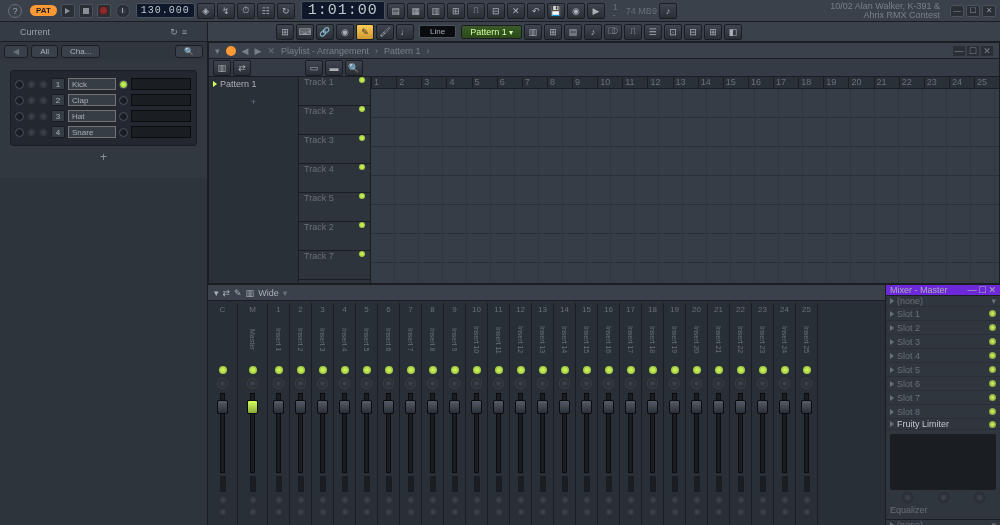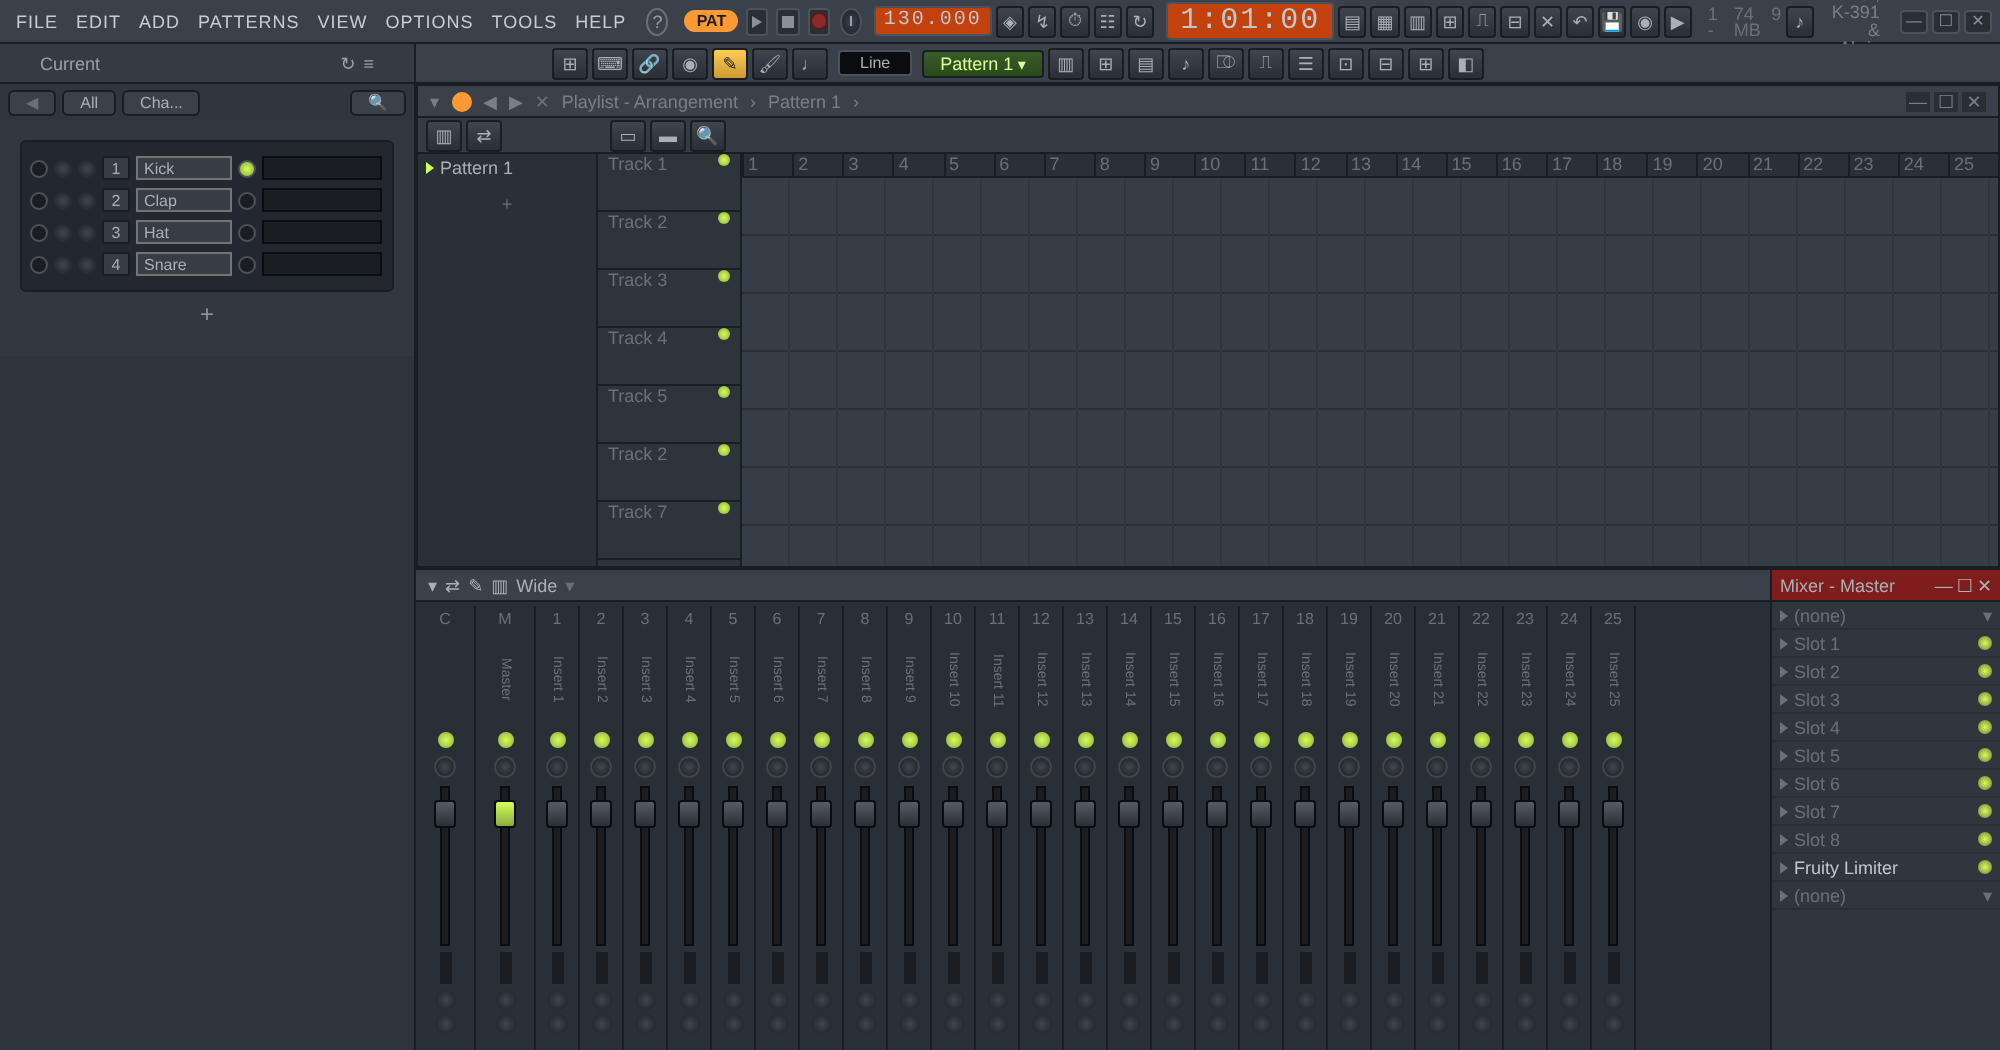--- a/index.html
+++ b/index.html
@@ -85,16 +85,6 @@
 <body>
 
 <div class="topbar">
-  <div class="menus">
-    <span>FILE</span>
-    <span>EDIT</span>
-    <span>ADD</span>
-    <span>PATTERNS</span>
-    <span>VIEW</span>
-    <span>OPTIONS</span>
-    <span>TOOLS</span>
-    <span>HELP</span>
-  </div>
   <div class="hintcircle">?</div>
   <div class="patbadge">PAT</div>
   <div class="tportbtn">

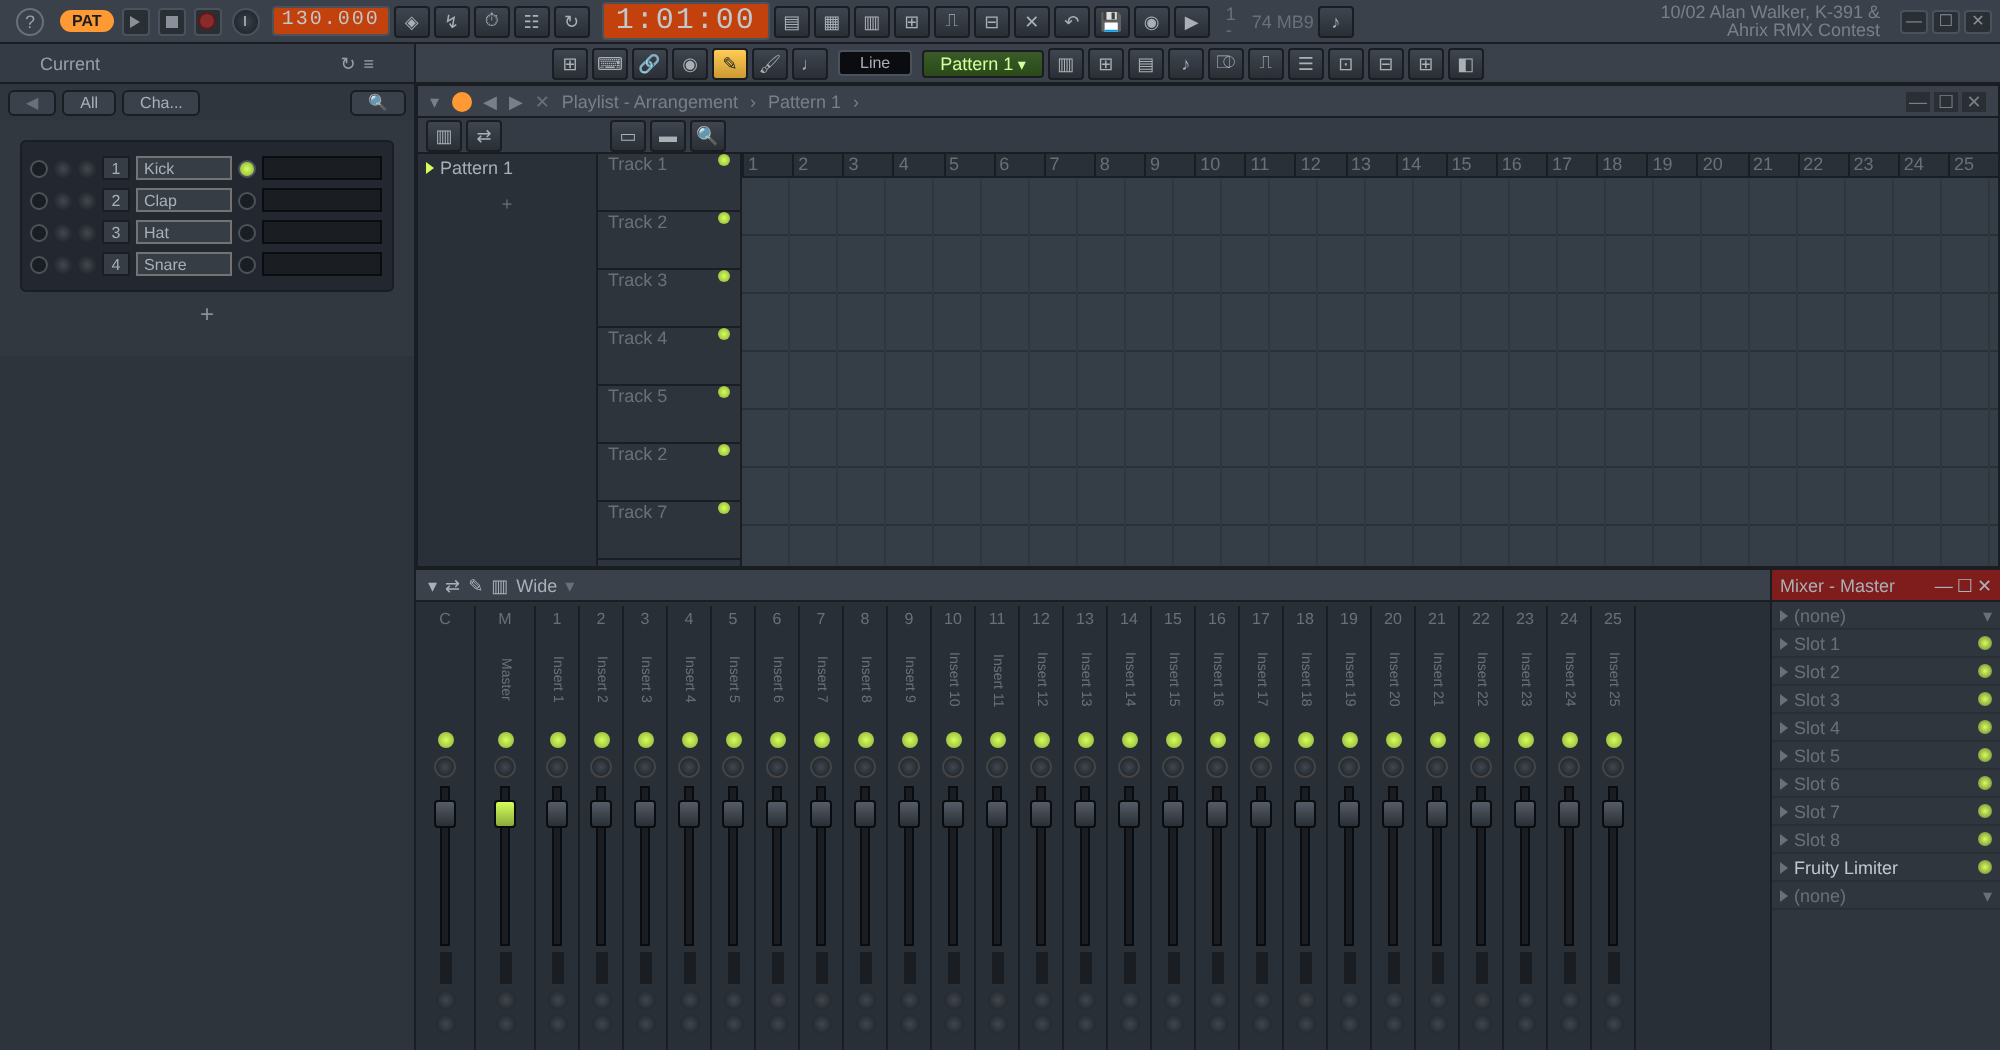--- a/index.html
+++ b/index.html
@@ -15,7 +15,7 @@
 .tport-circle-rec { width: 9px; height: 9px; border-radius: 50%; background: #8a2a2a; border:1px solid #5a1a1a; }
 .knob { width: 14px; height: 14px; border-radius: 50%; background: radial-gradient(#3a414b,#1a1e23); border:1px solid #4a525c; margin-left:3px; display:flex; align-items:center; justify-content:center;}
 .knob::after{content:"";width:1px;height:5px;background:#9aa0a6;}
-.lcd { background: #c2410c; border: 1px solid #4a525c; color: #c0c8cd; padding: 1px 4px; font-family: 'Courier New', monospace; font-size: 10px; border-radius: 2px; margin-left: 4px; letter-spacing: 1px; }
+.lcd { background: #0f172a; border: 1px solid #4a525c; color: #c0c8cd; padding: 1px 4px; font-family: 'Courier New', monospace; font-size: 10px; border-radius: 2px; margin-left: 4px; letter-spacing: 1px; }
 .lcd.big { font-size: 15px; padding: 0 6px; }
 .toolbar2 { height: 20px; display: flex; align-items: center; gap: 2px; background: #3a414b; border-bottom:1px solid #1a1e23; padding:0 4px;}
 .tbtn { width: 18px; height: 16px; background: linear-gradient(#3e454f,#2a2f36); border: 1px solid #1a1e23; border-radius: 2px; display:flex; align-items:center; justify-content:center; cursor:pointer; color:#aab0b5; font-size:9px;}

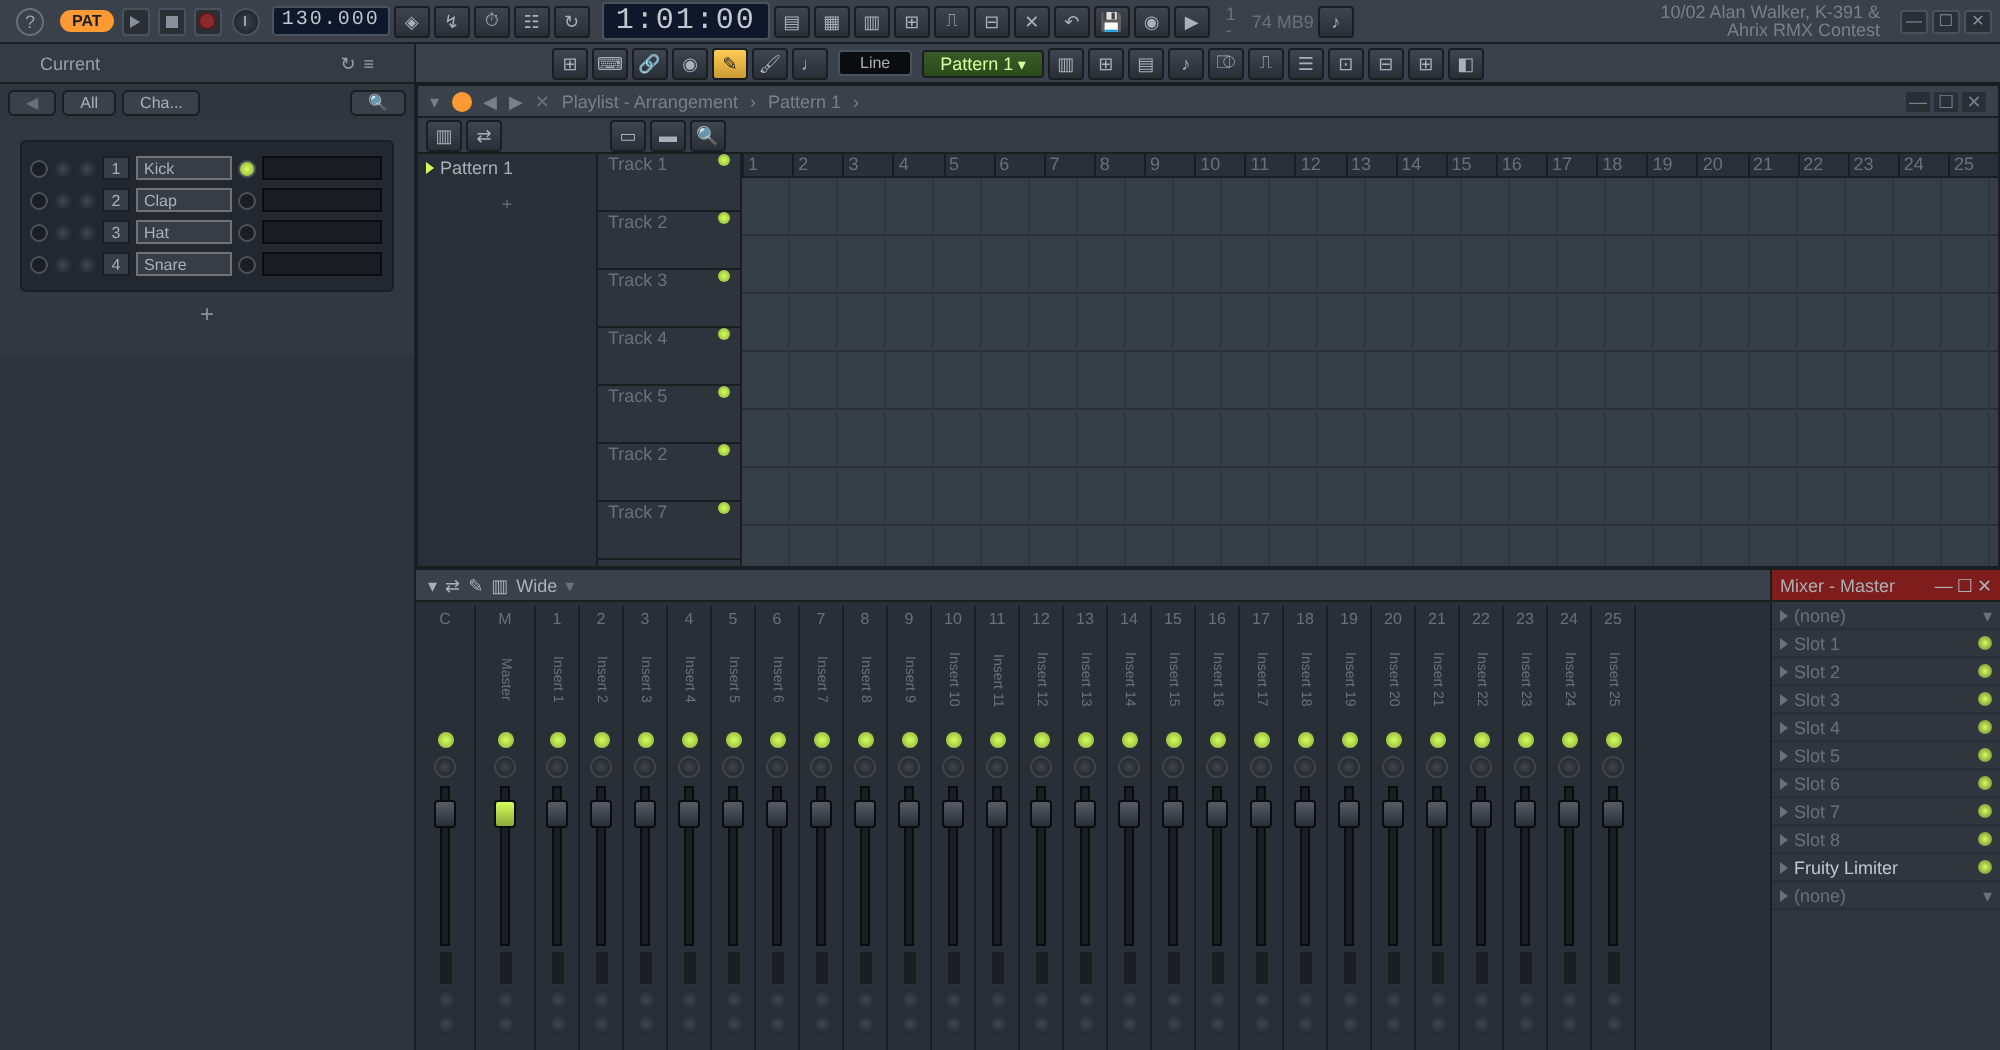--- a/index.html
+++ b/index.html
@@ -69,7 +69,7 @@
 .mstrip .rknobs{display:flex;flex-direction:column;gap:2px;margin-top:2px;}
 .mstrip .rk{width:10px;height:10px;border-radius:50%;background:radial-gradient(#40474f,#1a1e23);}
 .mixer-right{width:115px;background:#30363e;border-left:1px solid #1a1e23;display:flex;flex-direction:column;font-size:8px;}
-.mr-title{height:16px;background:#7f1d1d;display:flex;align-items:center;padding:0 4px;border-bottom:1px solid #1a1e23;justify-content:space-between;text-align:center;}
+.mr-title{height:16px;background:#6d28d9;display:flex;align-items:center;padding:0 4px;border-bottom:1px solid #1a1e23;justify-content:space-between;text-align:center;}
 .mr-title .icons{display:flex;gap:2px;}
 .mr-row{height:14px;display:flex;align-items:center;padding:0 4px;gap:3px;border-bottom:1px solid #2a2f36;color:#6a7078;}
 .mr-row .arrow{width:0;height:0;border-left:4px solid #6a7078;border-top:3px solid transparent;border-bottom:3px solid transparent;}

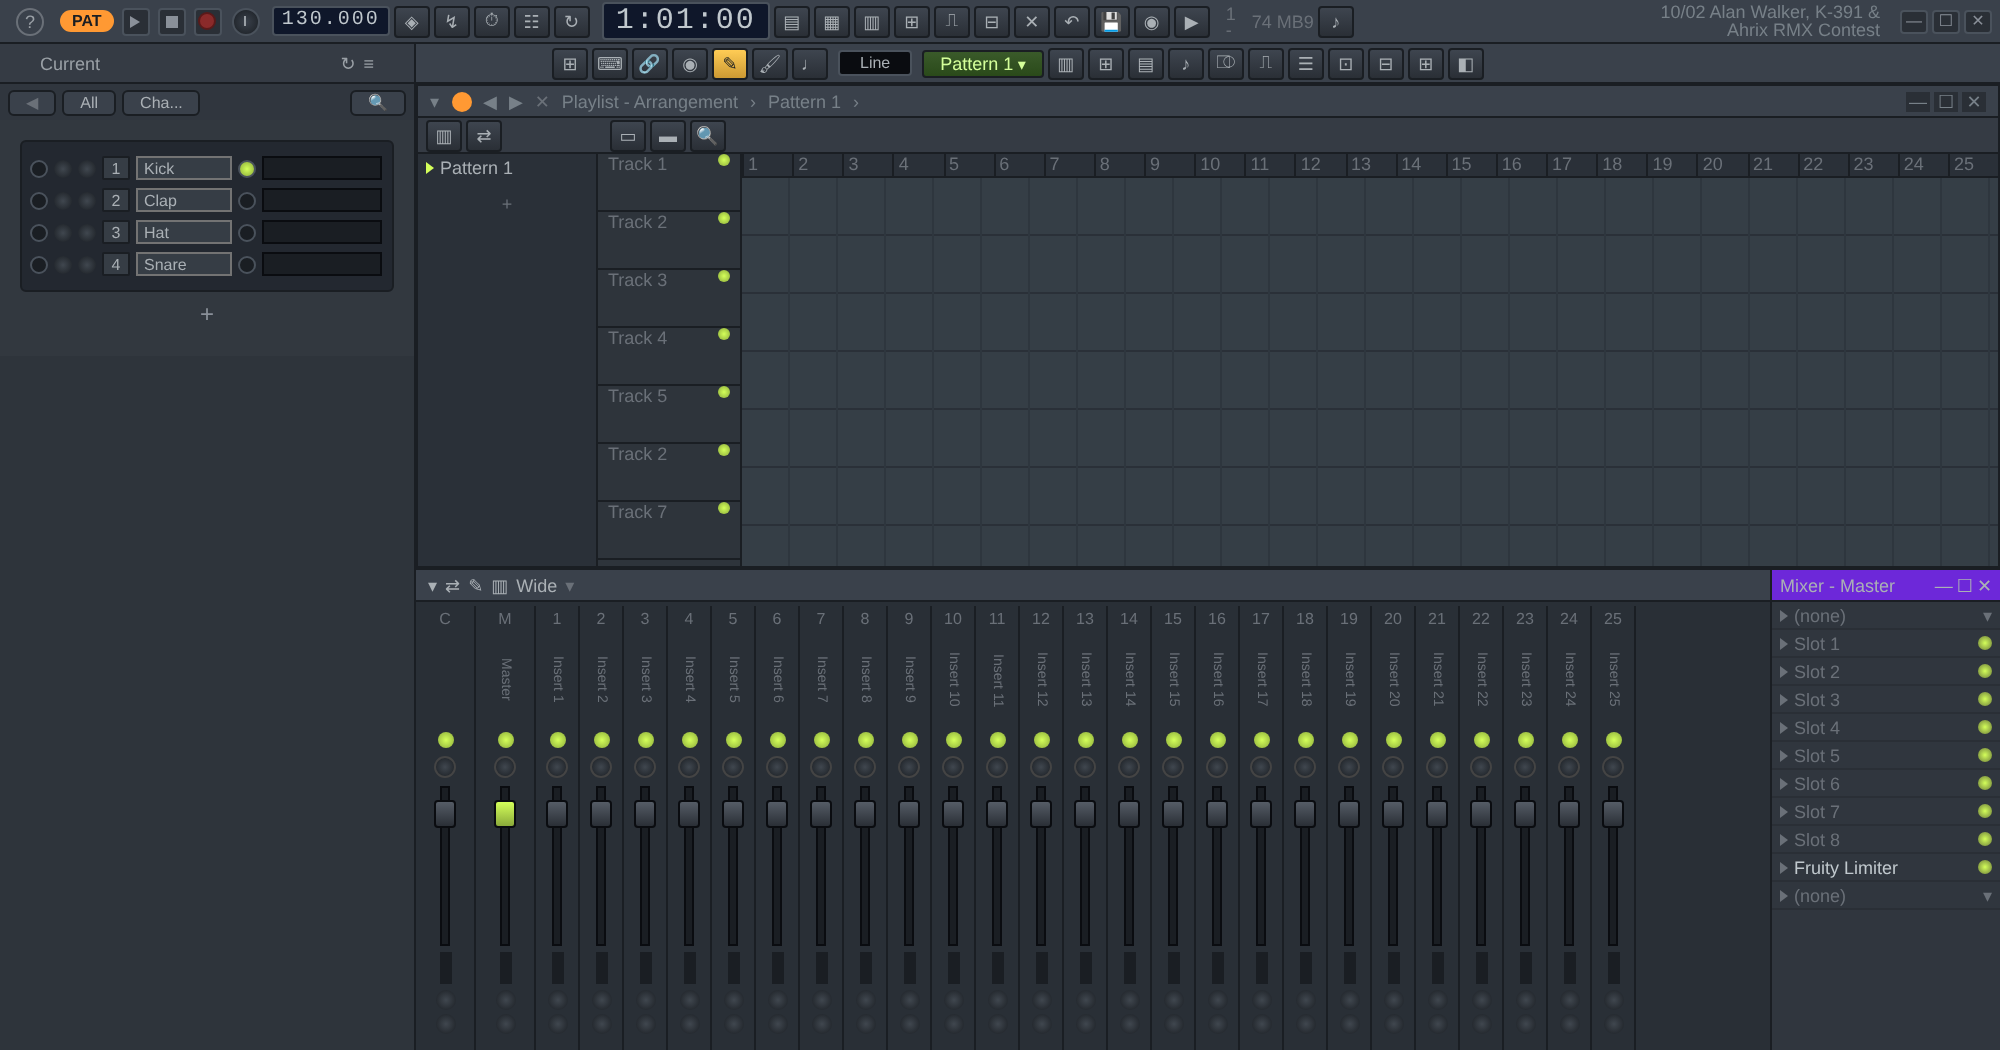--- a/index.html
+++ b/index.html
@@ -766,6 +766,15 @@
           <span>Fruity Limiter</span>
           <span class="led"></span>
         </div>
+        <div class="mr-section">
+          <div class="mr-eq"></div>
+          <div style="display:flex;gap:2px;justify-content:space-around;">
+            <div class="panknob" style="width:11px;height:11px;border-radius:50%;background:radial-gradient(#40474f,#1a1e23);"></div>
+            <div class="panknob" style="width:11px;height:11px;border-radius:50%;background:radial-gradient(#40474f,#1a1e23);"></div>
+            <div class="panknob" style="width:11px;height:11px;border-radius:50%;background:radial-gradient(#40474f,#1a1e23);"></div>
+          </div>
+          <div style="color:#6a7078;padding-top:2px;">Equalizer</div>
+        </div>
         <div class="mr-row">
           <span class="arrow"></span>
           <span>(none)</span>

